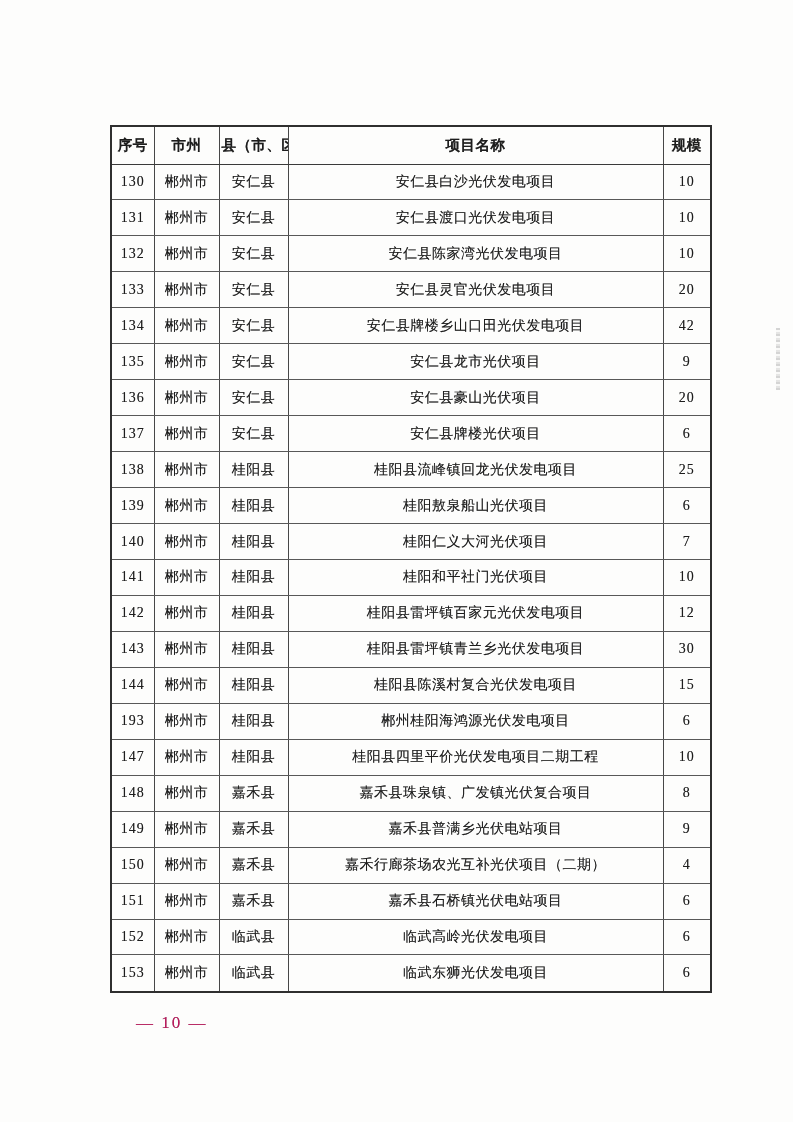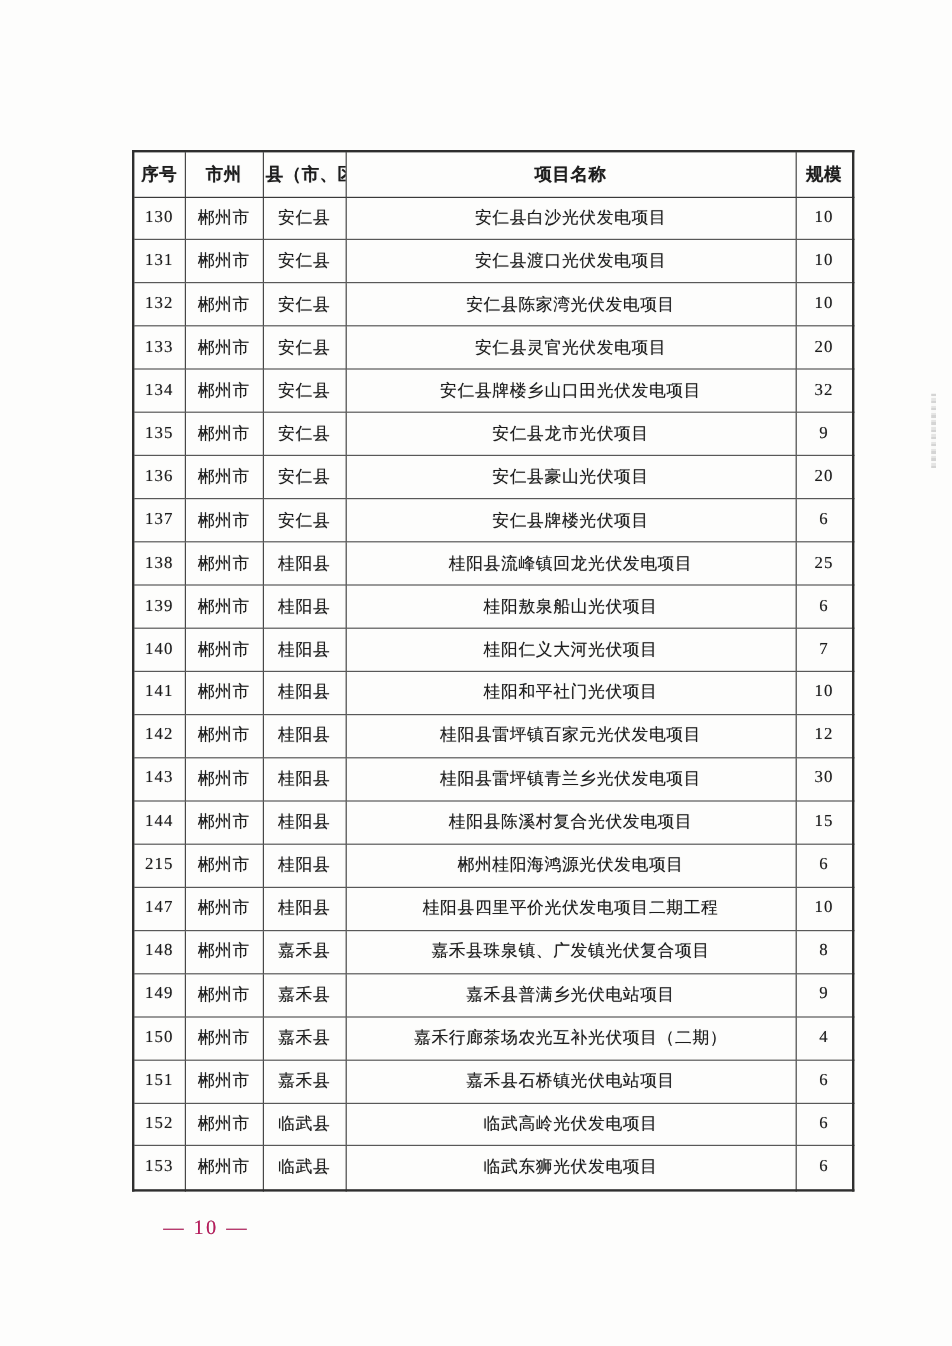--- a/index.html
+++ b/index.html
@@ -125,7 +125,7 @@
           <td>郴州市</td>
           <td>安仁县</td>
           <td>安仁县牌楼乡山口田光伏发电项目</td>
-          <td class="num">32</td>
+          <td class="num">42</td>
         </tr>
         <tr>
           <td class="num">135</td>

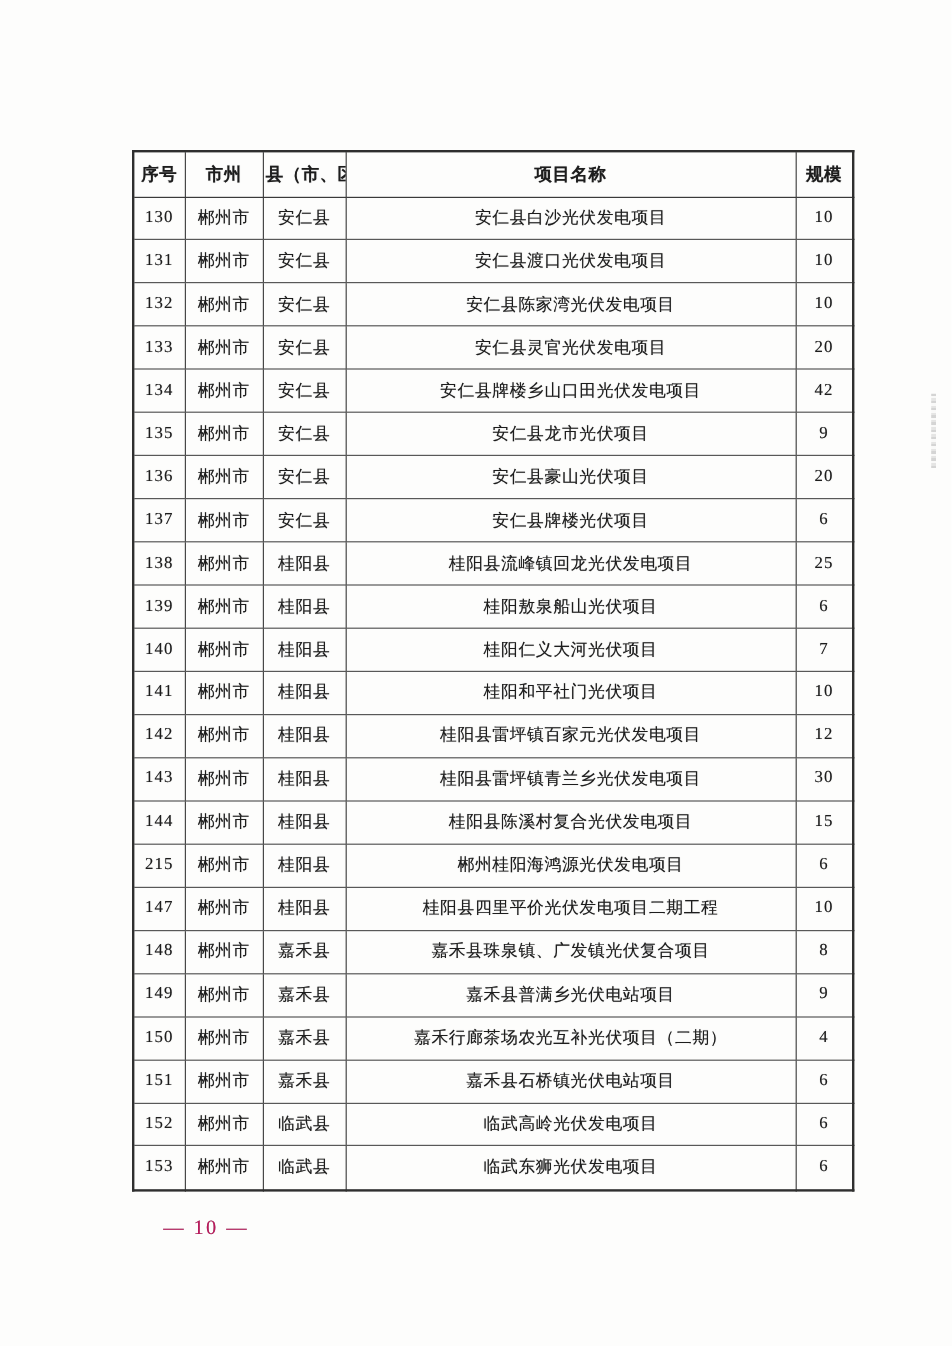--- a/index.html
+++ b/index.html
@@ -198,7 +198,7 @@
           <td class="num">15</td>
         </tr>
         <tr>
-          <td class="num">215</td>
+          <td class="num">193</td>
           <td>郴州市</td>
           <td>桂阳县</td>
           <td>郴州桂阳海鸿源光伏发电项目</td>

